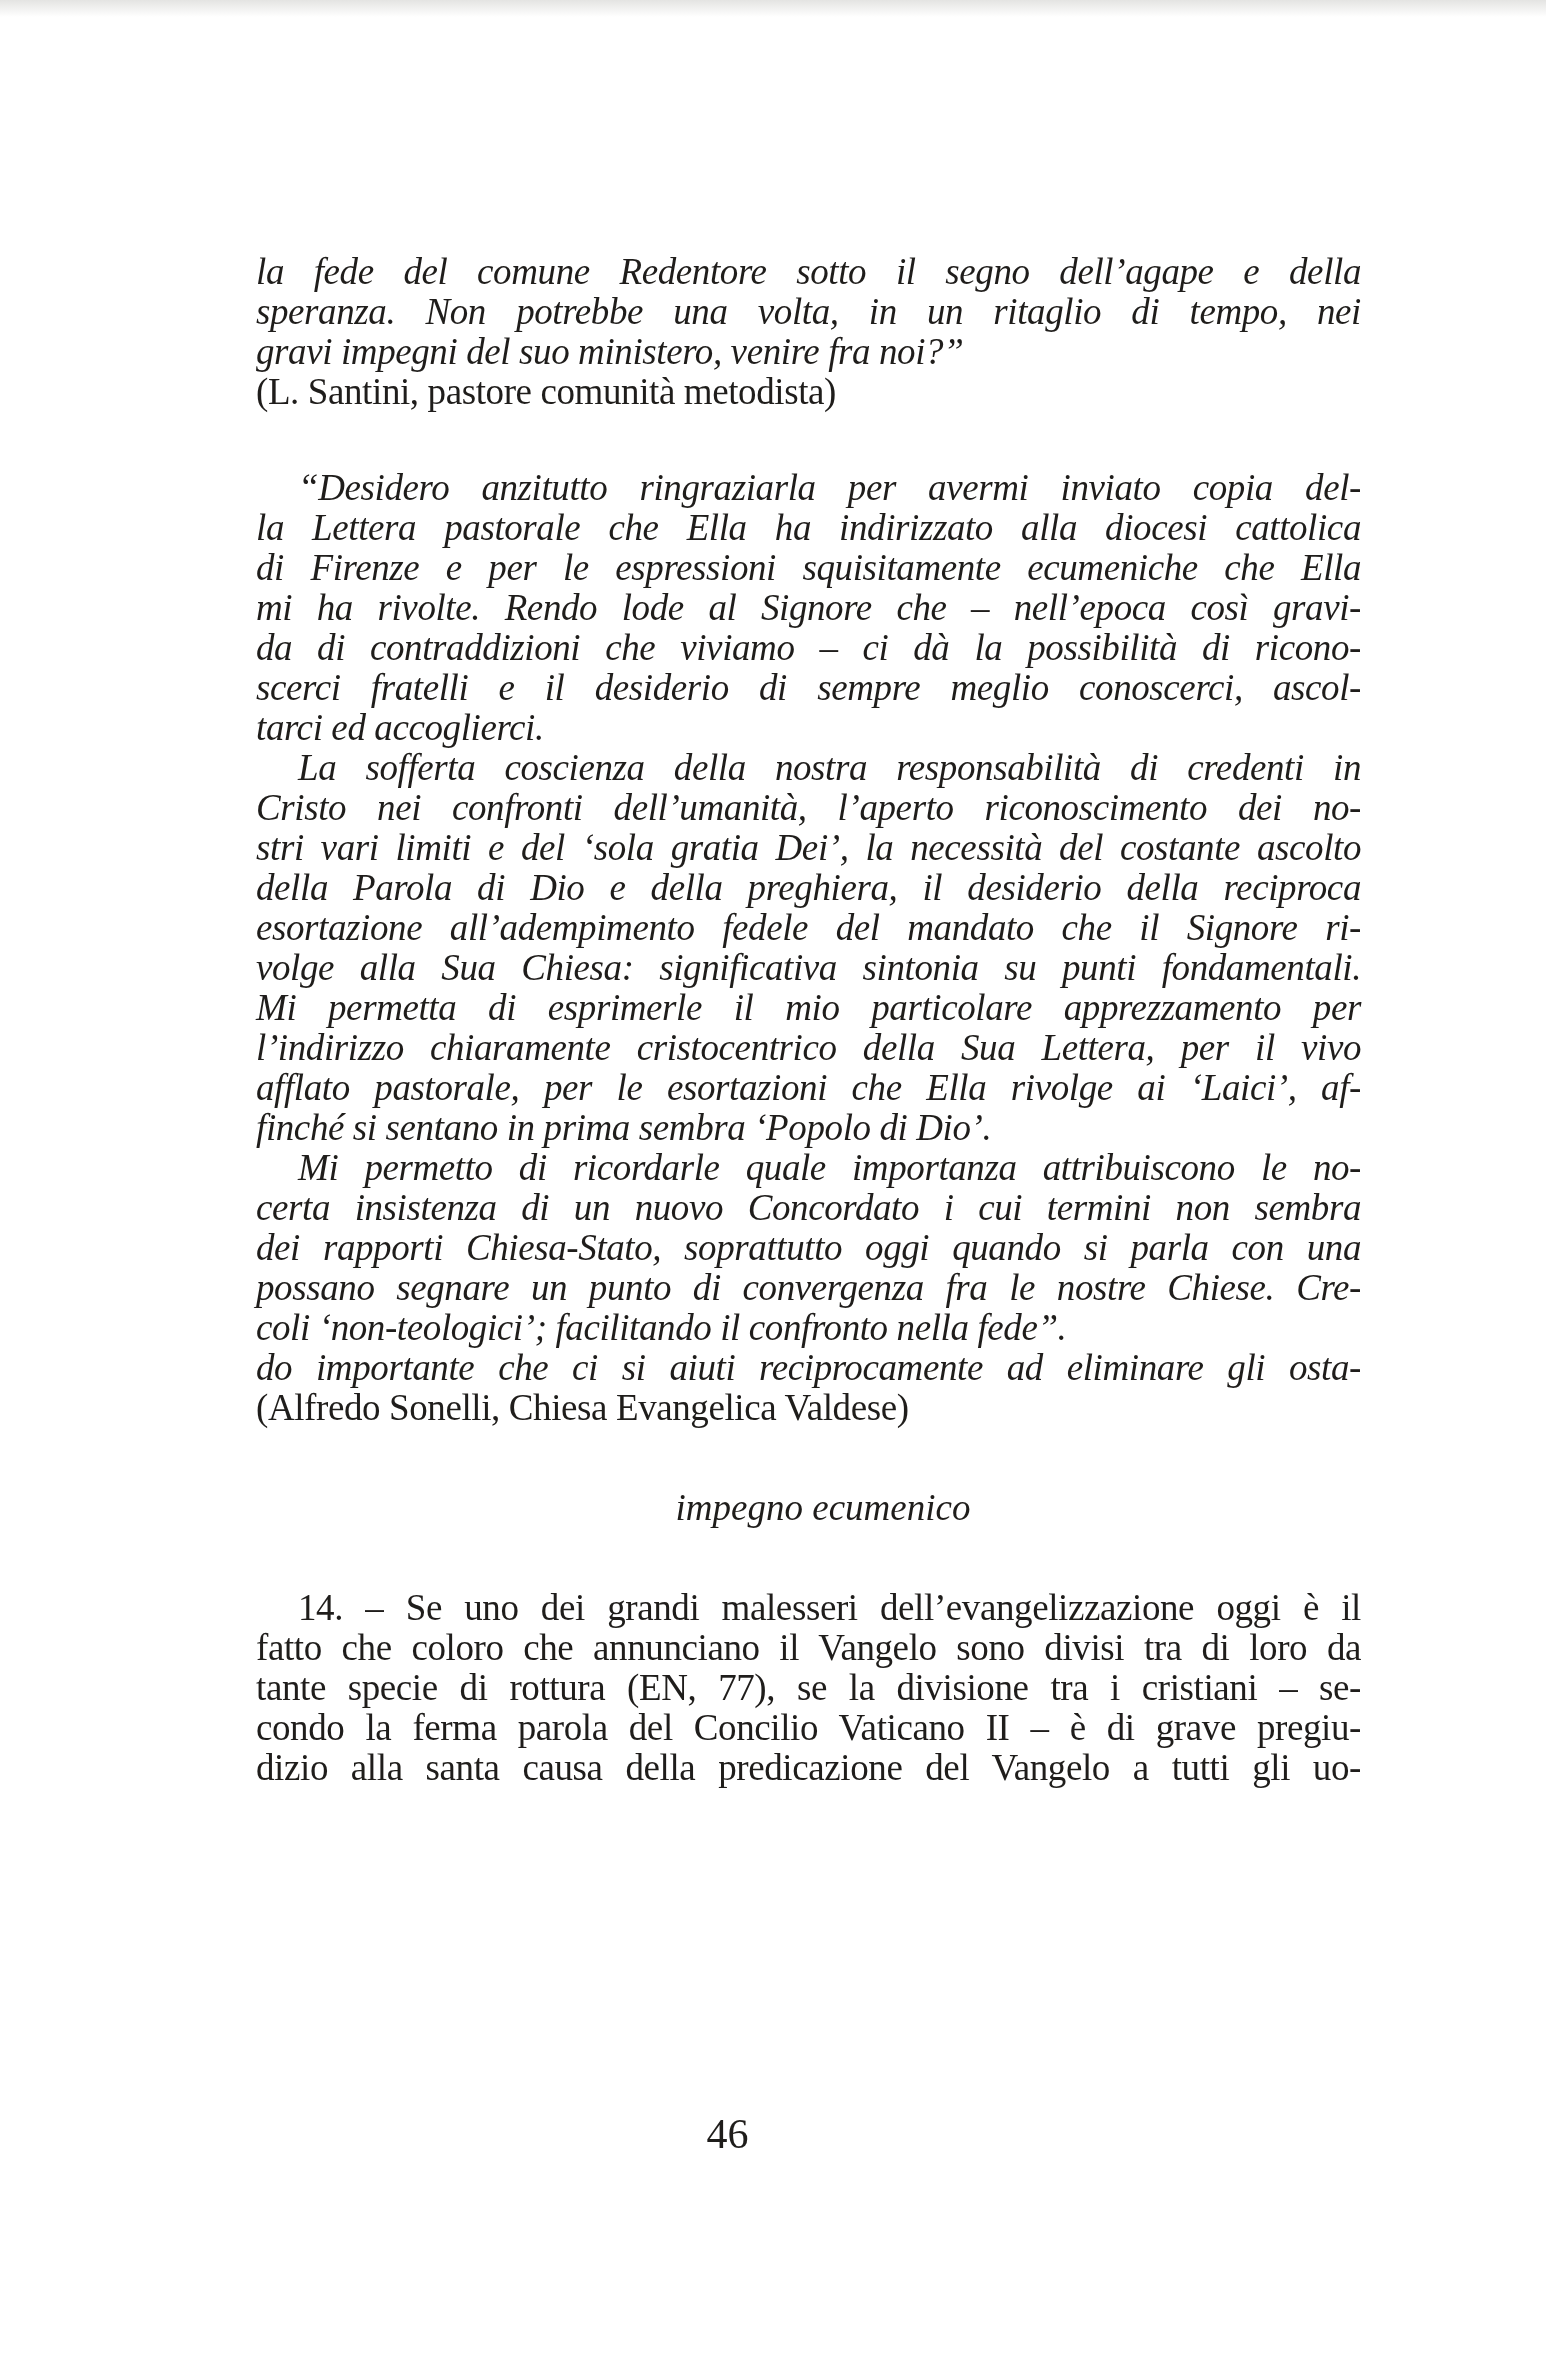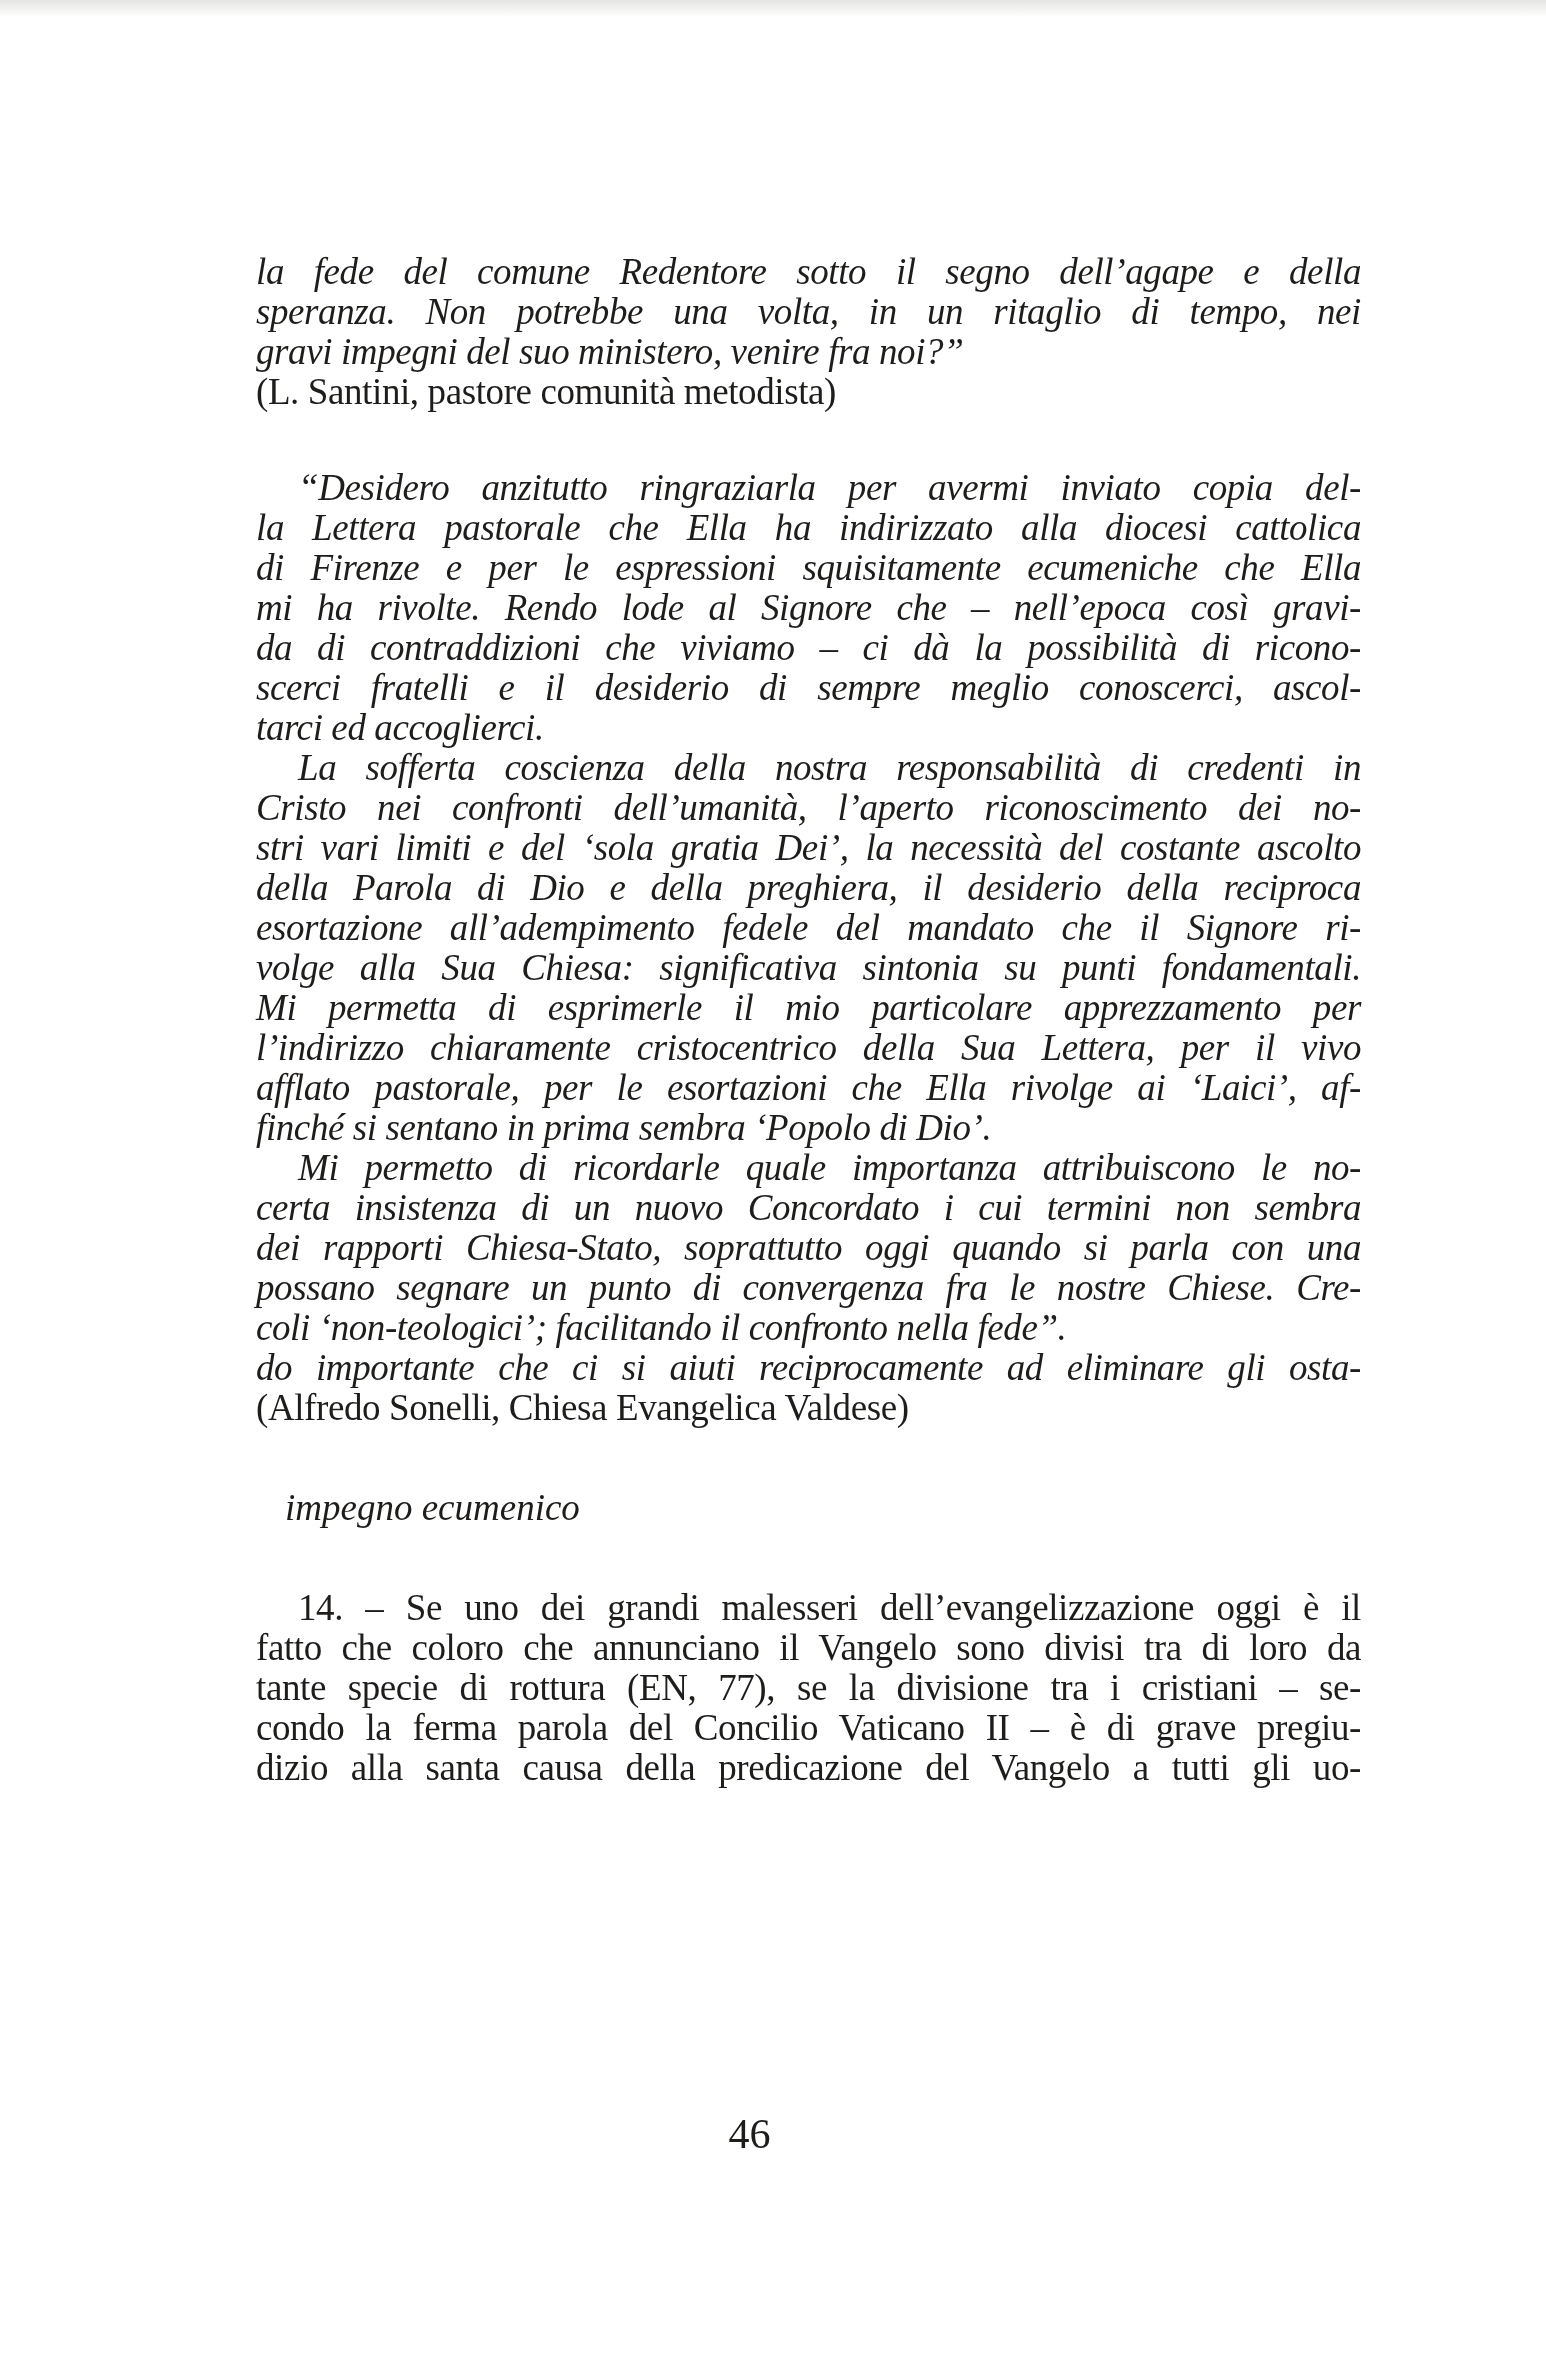--- a/index.html
+++ b/index.html
@@ -48,6 +48,7 @@
       font-style: italic;
       font-size: 37px;
       line-height: 40px;
+      text-align: center;
       padding-left: 0;
       margin-left: 29px;
     }

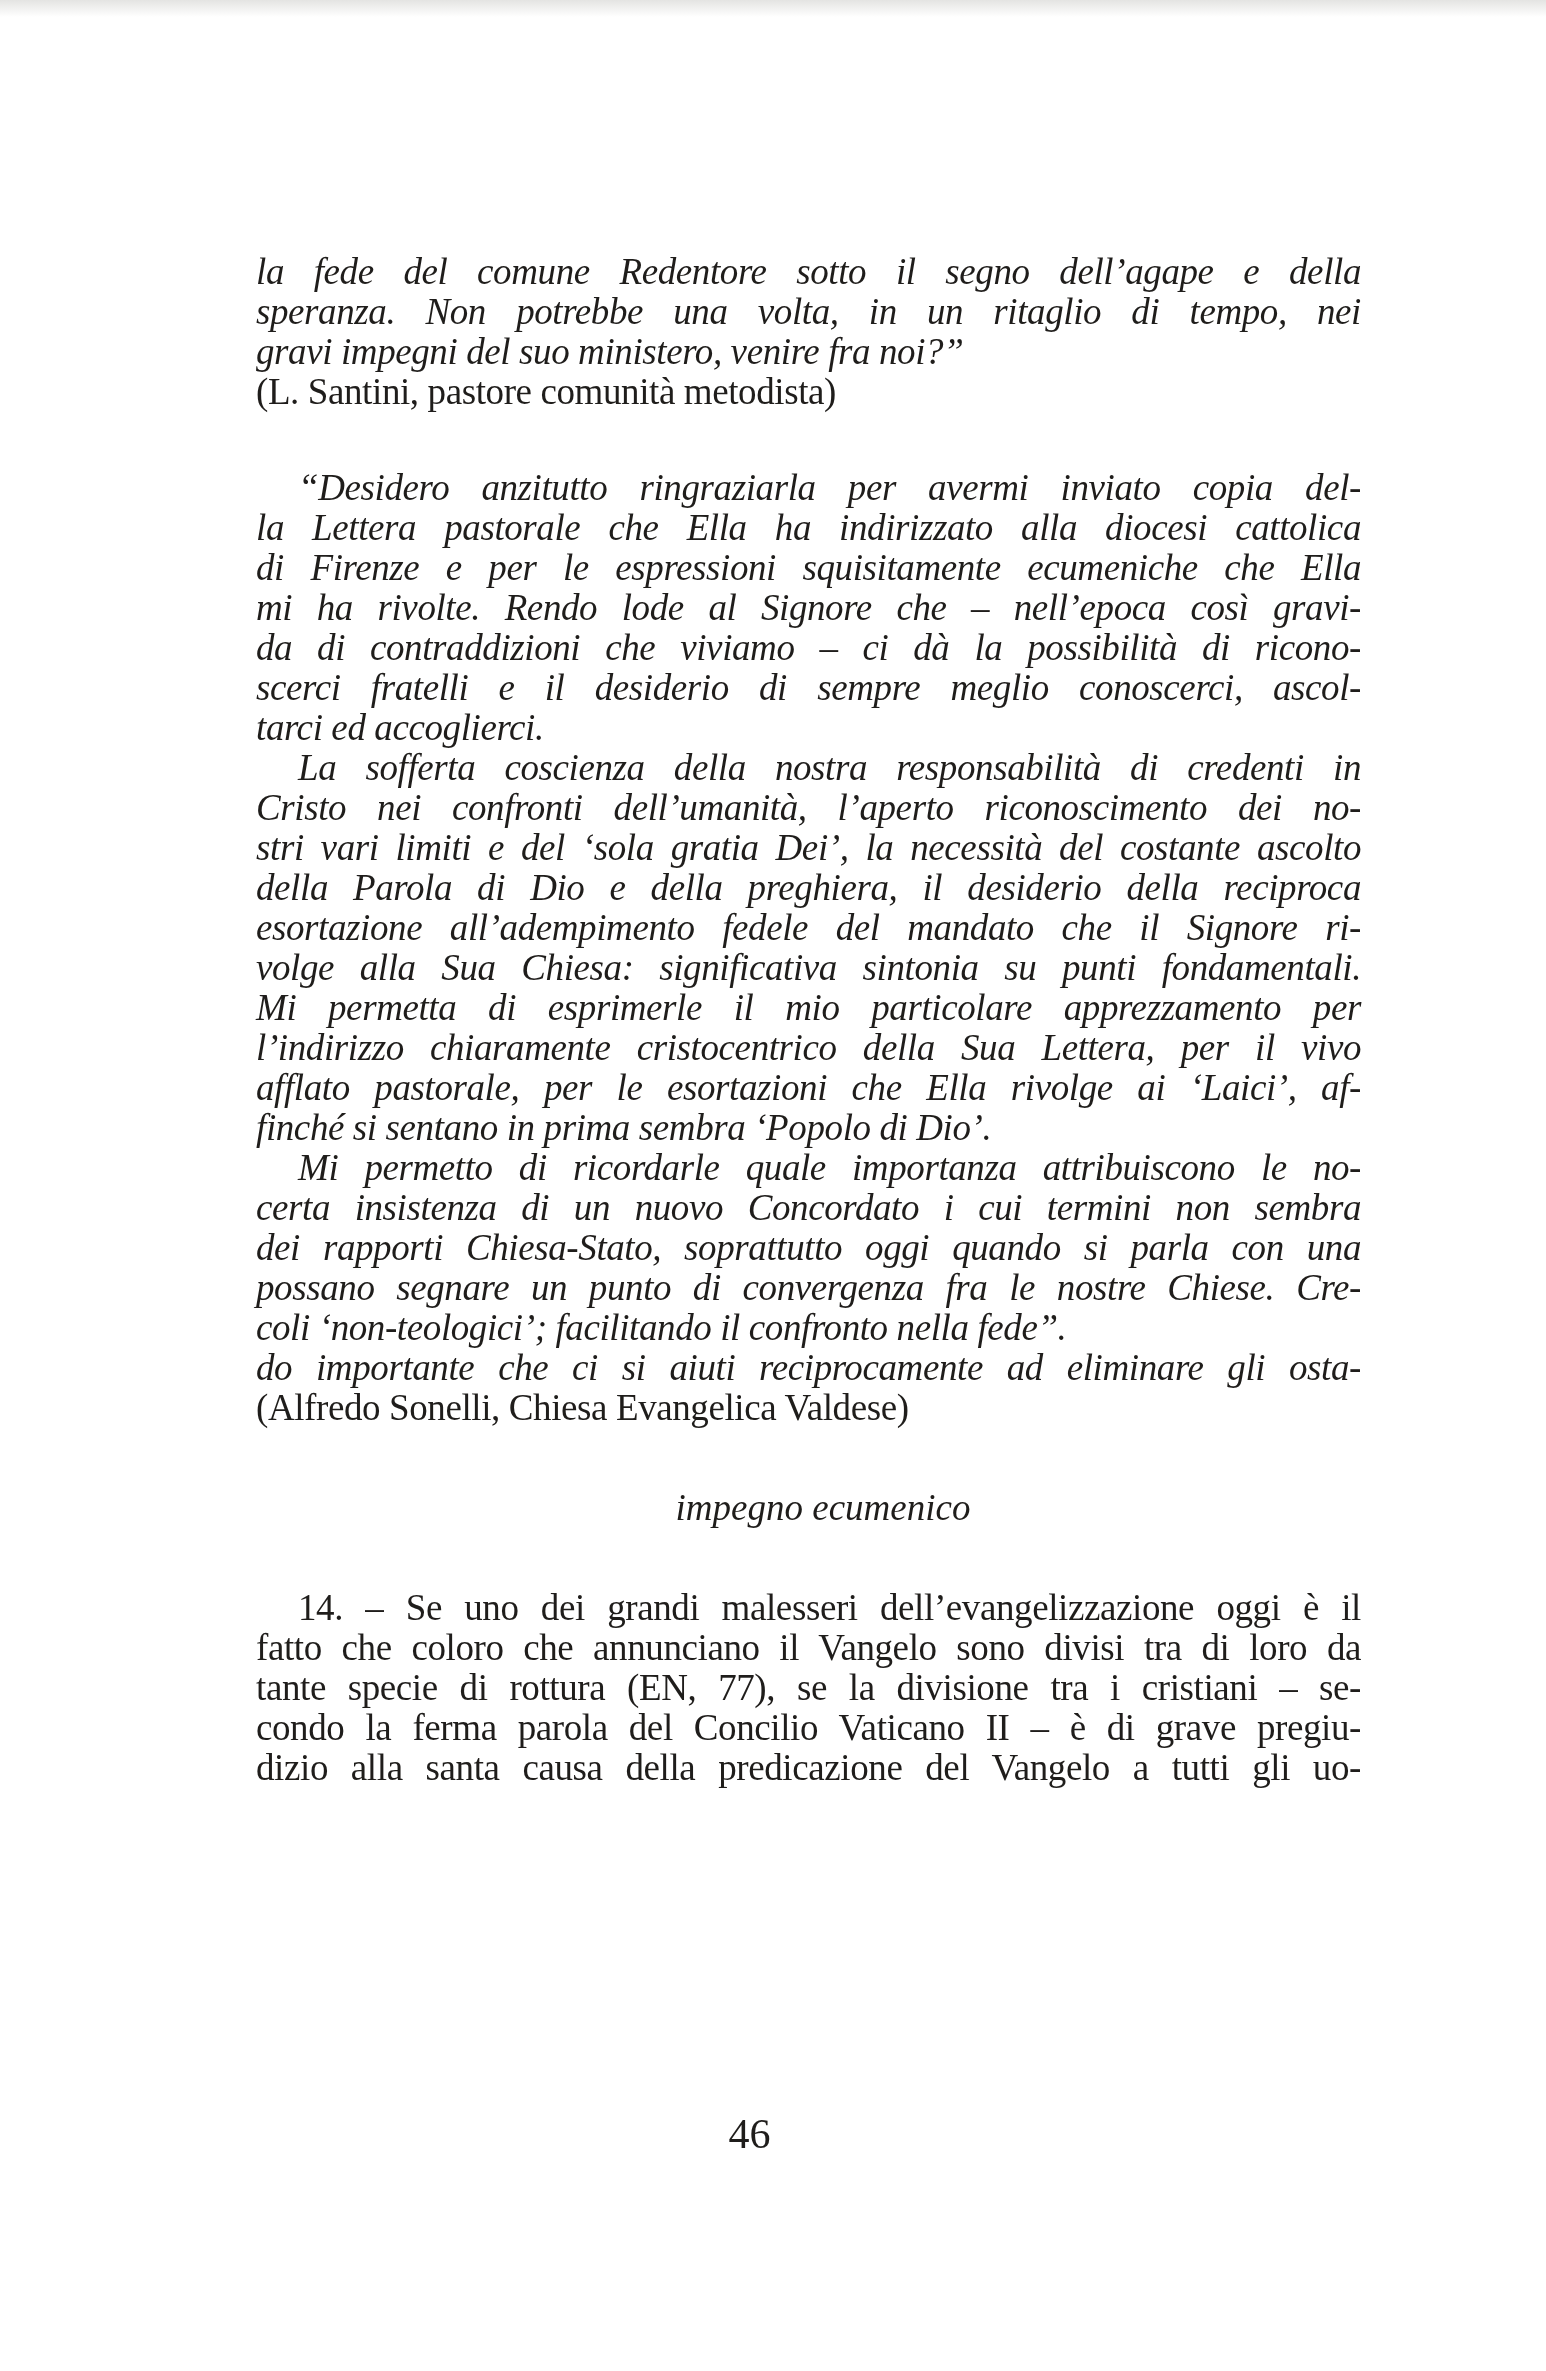--- a/index.html
+++ b/index.html
@@ -62,7 +62,6 @@
       line-height: 48px;
       padding-left: 29px;
       box-sizing: border-box;
-      margin-left: 22px;
     }
   </style>
 </head>

